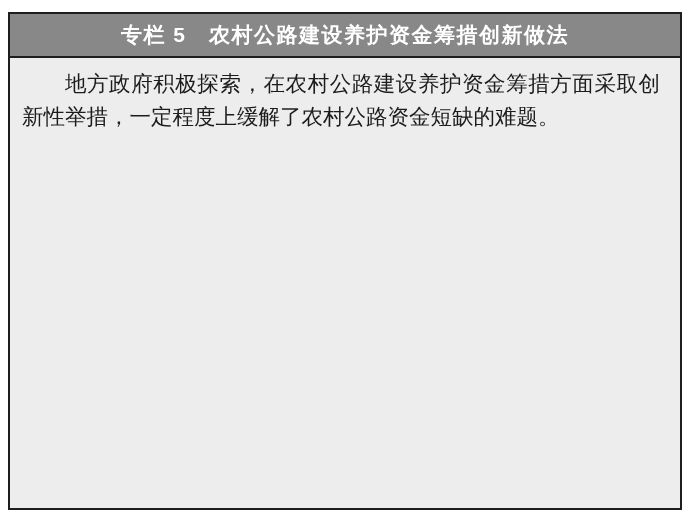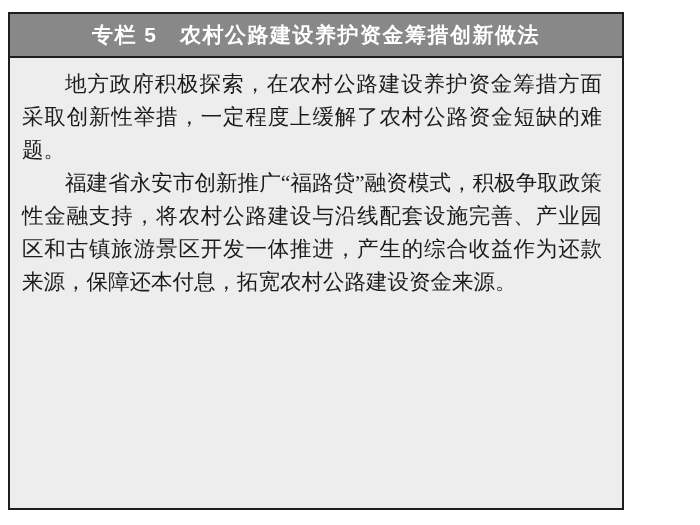--- a/index.html
+++ b/index.html
@@ -18,7 +18,7 @@
     position: absolute;
     left: 8px;
     top: 12px;
-    width: 616px;
+    width: 674px;
     height: 498px;
     border: 2px solid #1e1e1e;
     box-sizing: border-box;

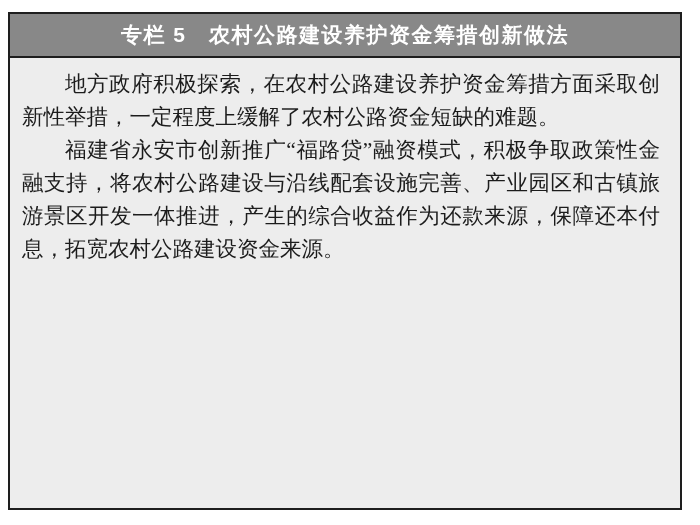--- a/index.html
+++ b/index.html
@@ -66,7 +66,6 @@
   </div>
   <div class="panel-body">
     <p class="para">地方政府积极探索，在农村公路建设养护资金筹措方面采取创新性举措，一定程度上缓解了农村公路资金短缺的难题。</p>
-    <p class="para">福建省永安市创新推广“福路贷”融资模式，积极争取政策性金融支持，将农村公路建设与沿线配套设施完善、产业园区和古镇旅游景区开发一体推进，产生的综合收益作为还款来源，保障还本付息，拓宽农村公路建设资金来源。</p>
   </div>
 </div>
 

